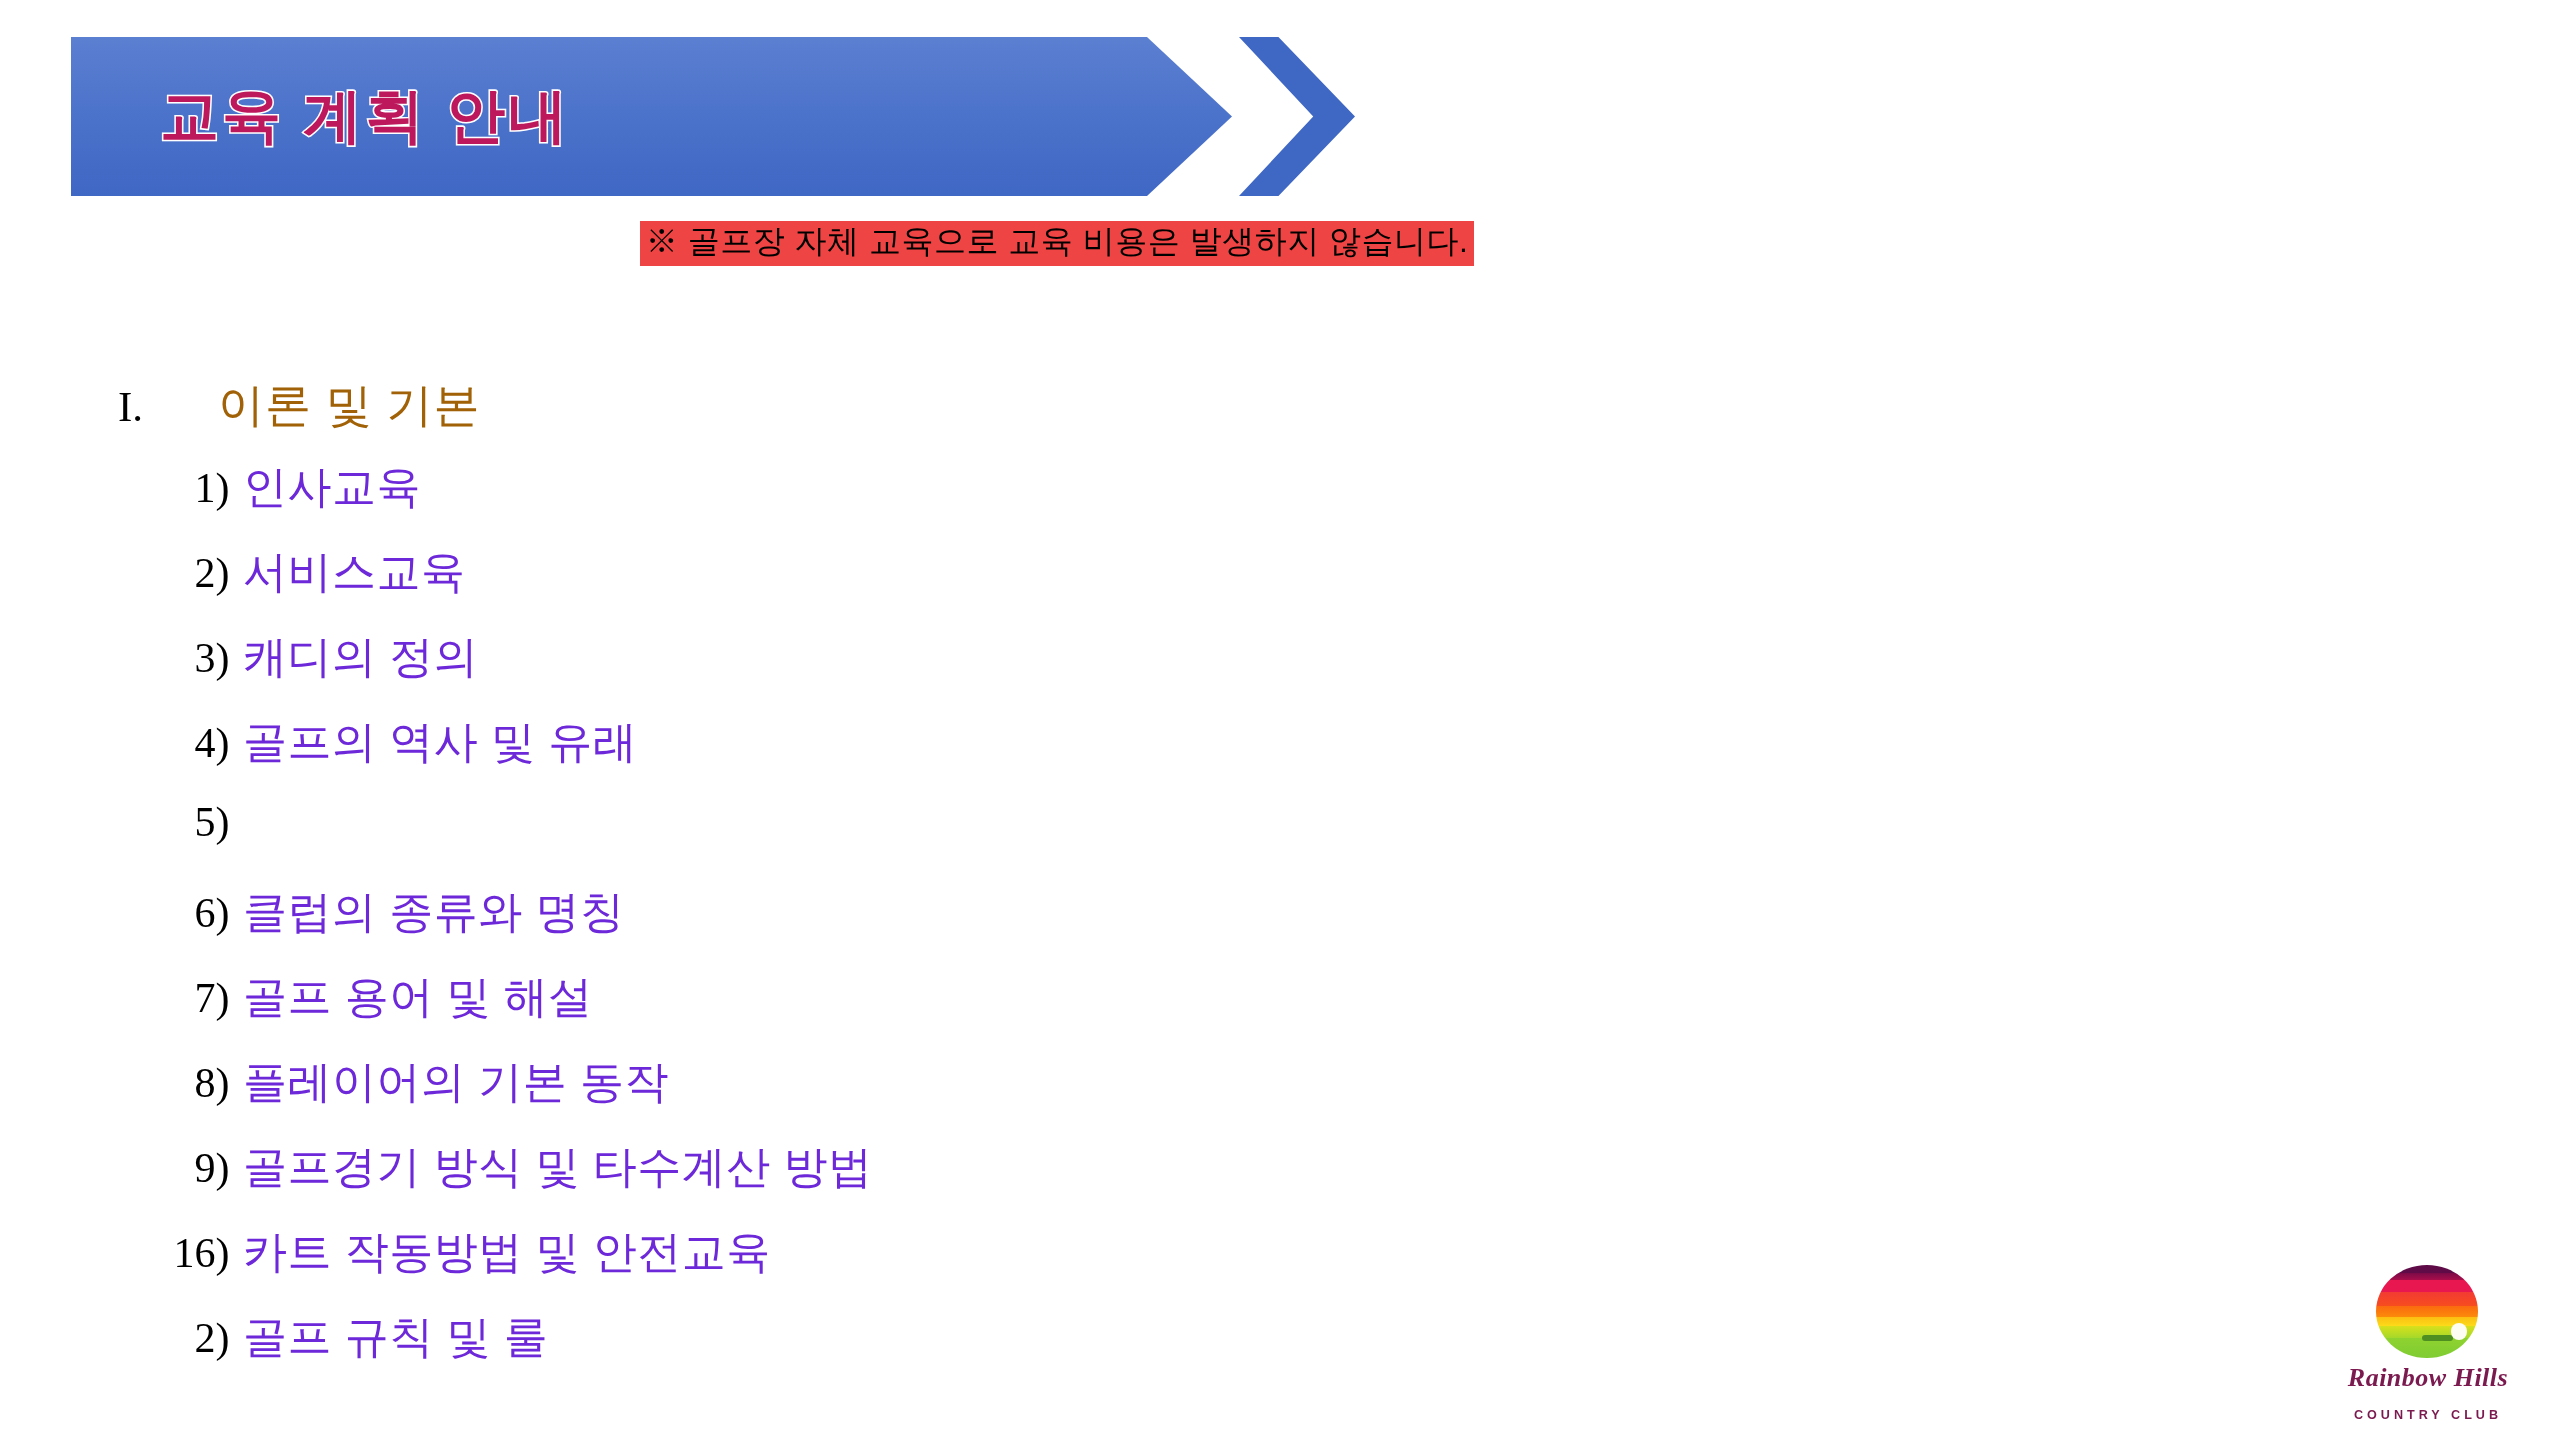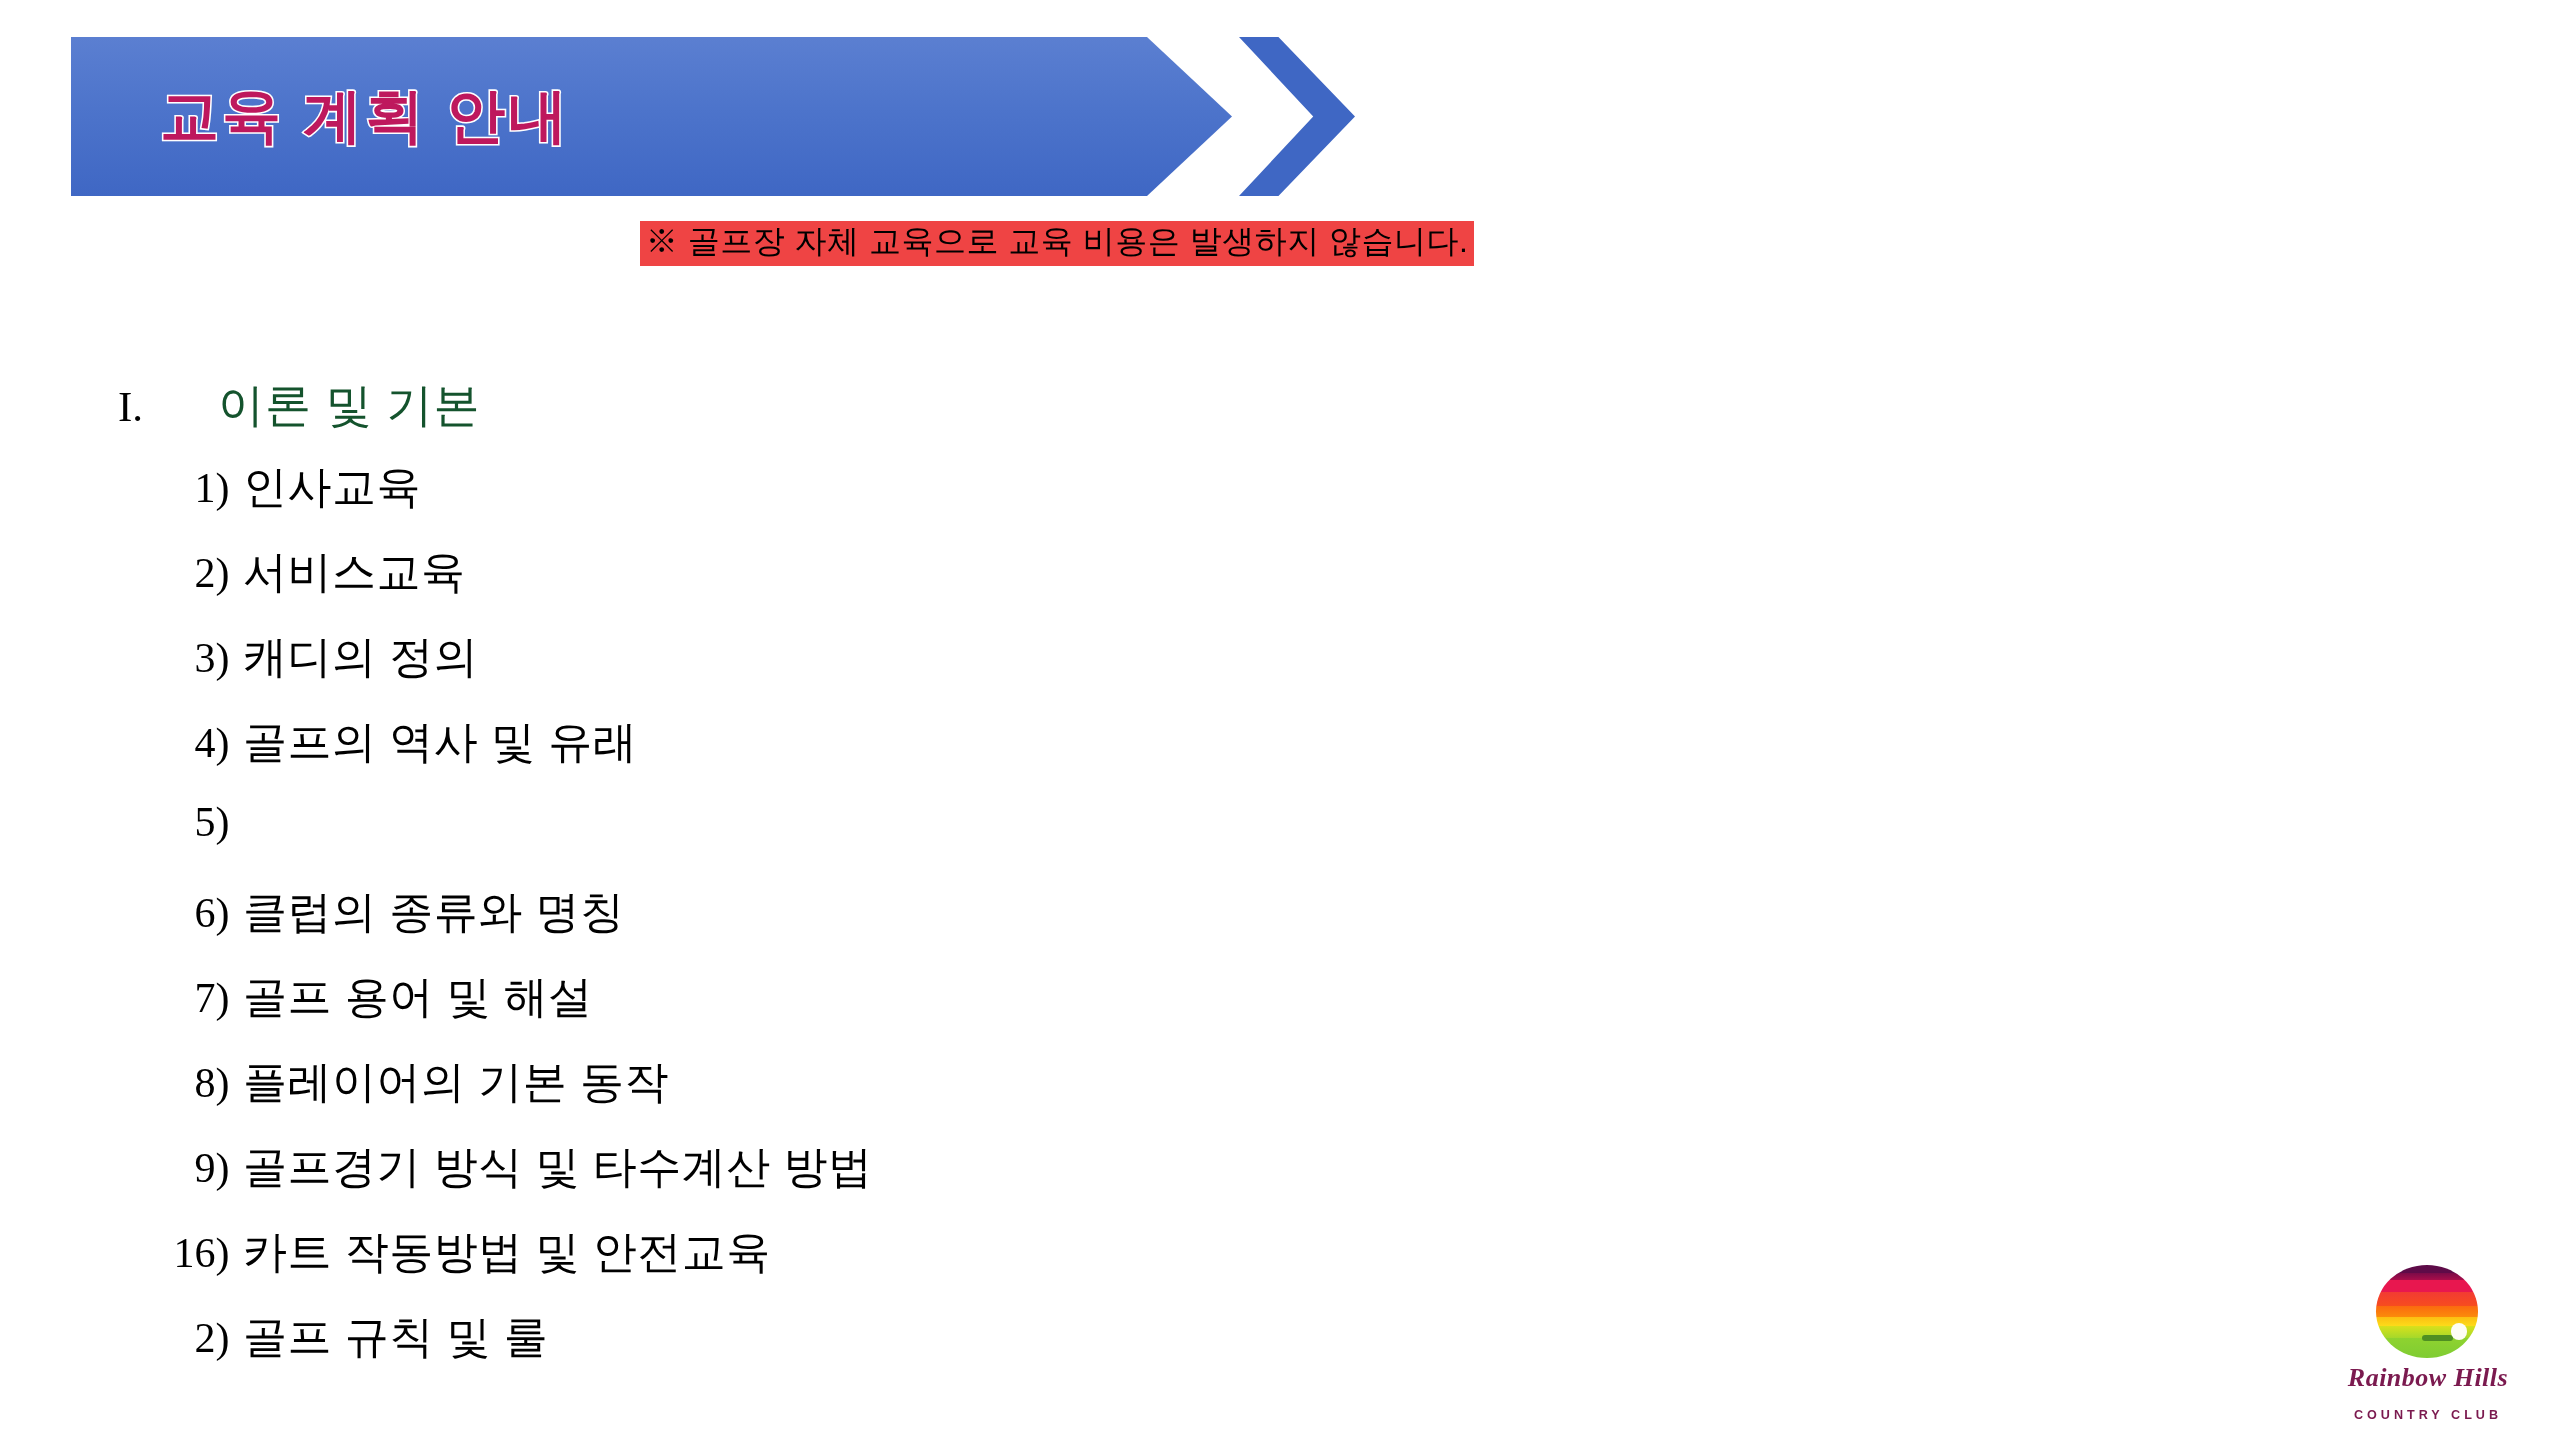--- a/index.html
+++ b/index.html
@@ -99,7 +99,7 @@
   }
   .l1-label {
     font-size: 46px;
-    color: #14532d;
+    color: #a16207;
     letter-spacing: 1px;
   }
 

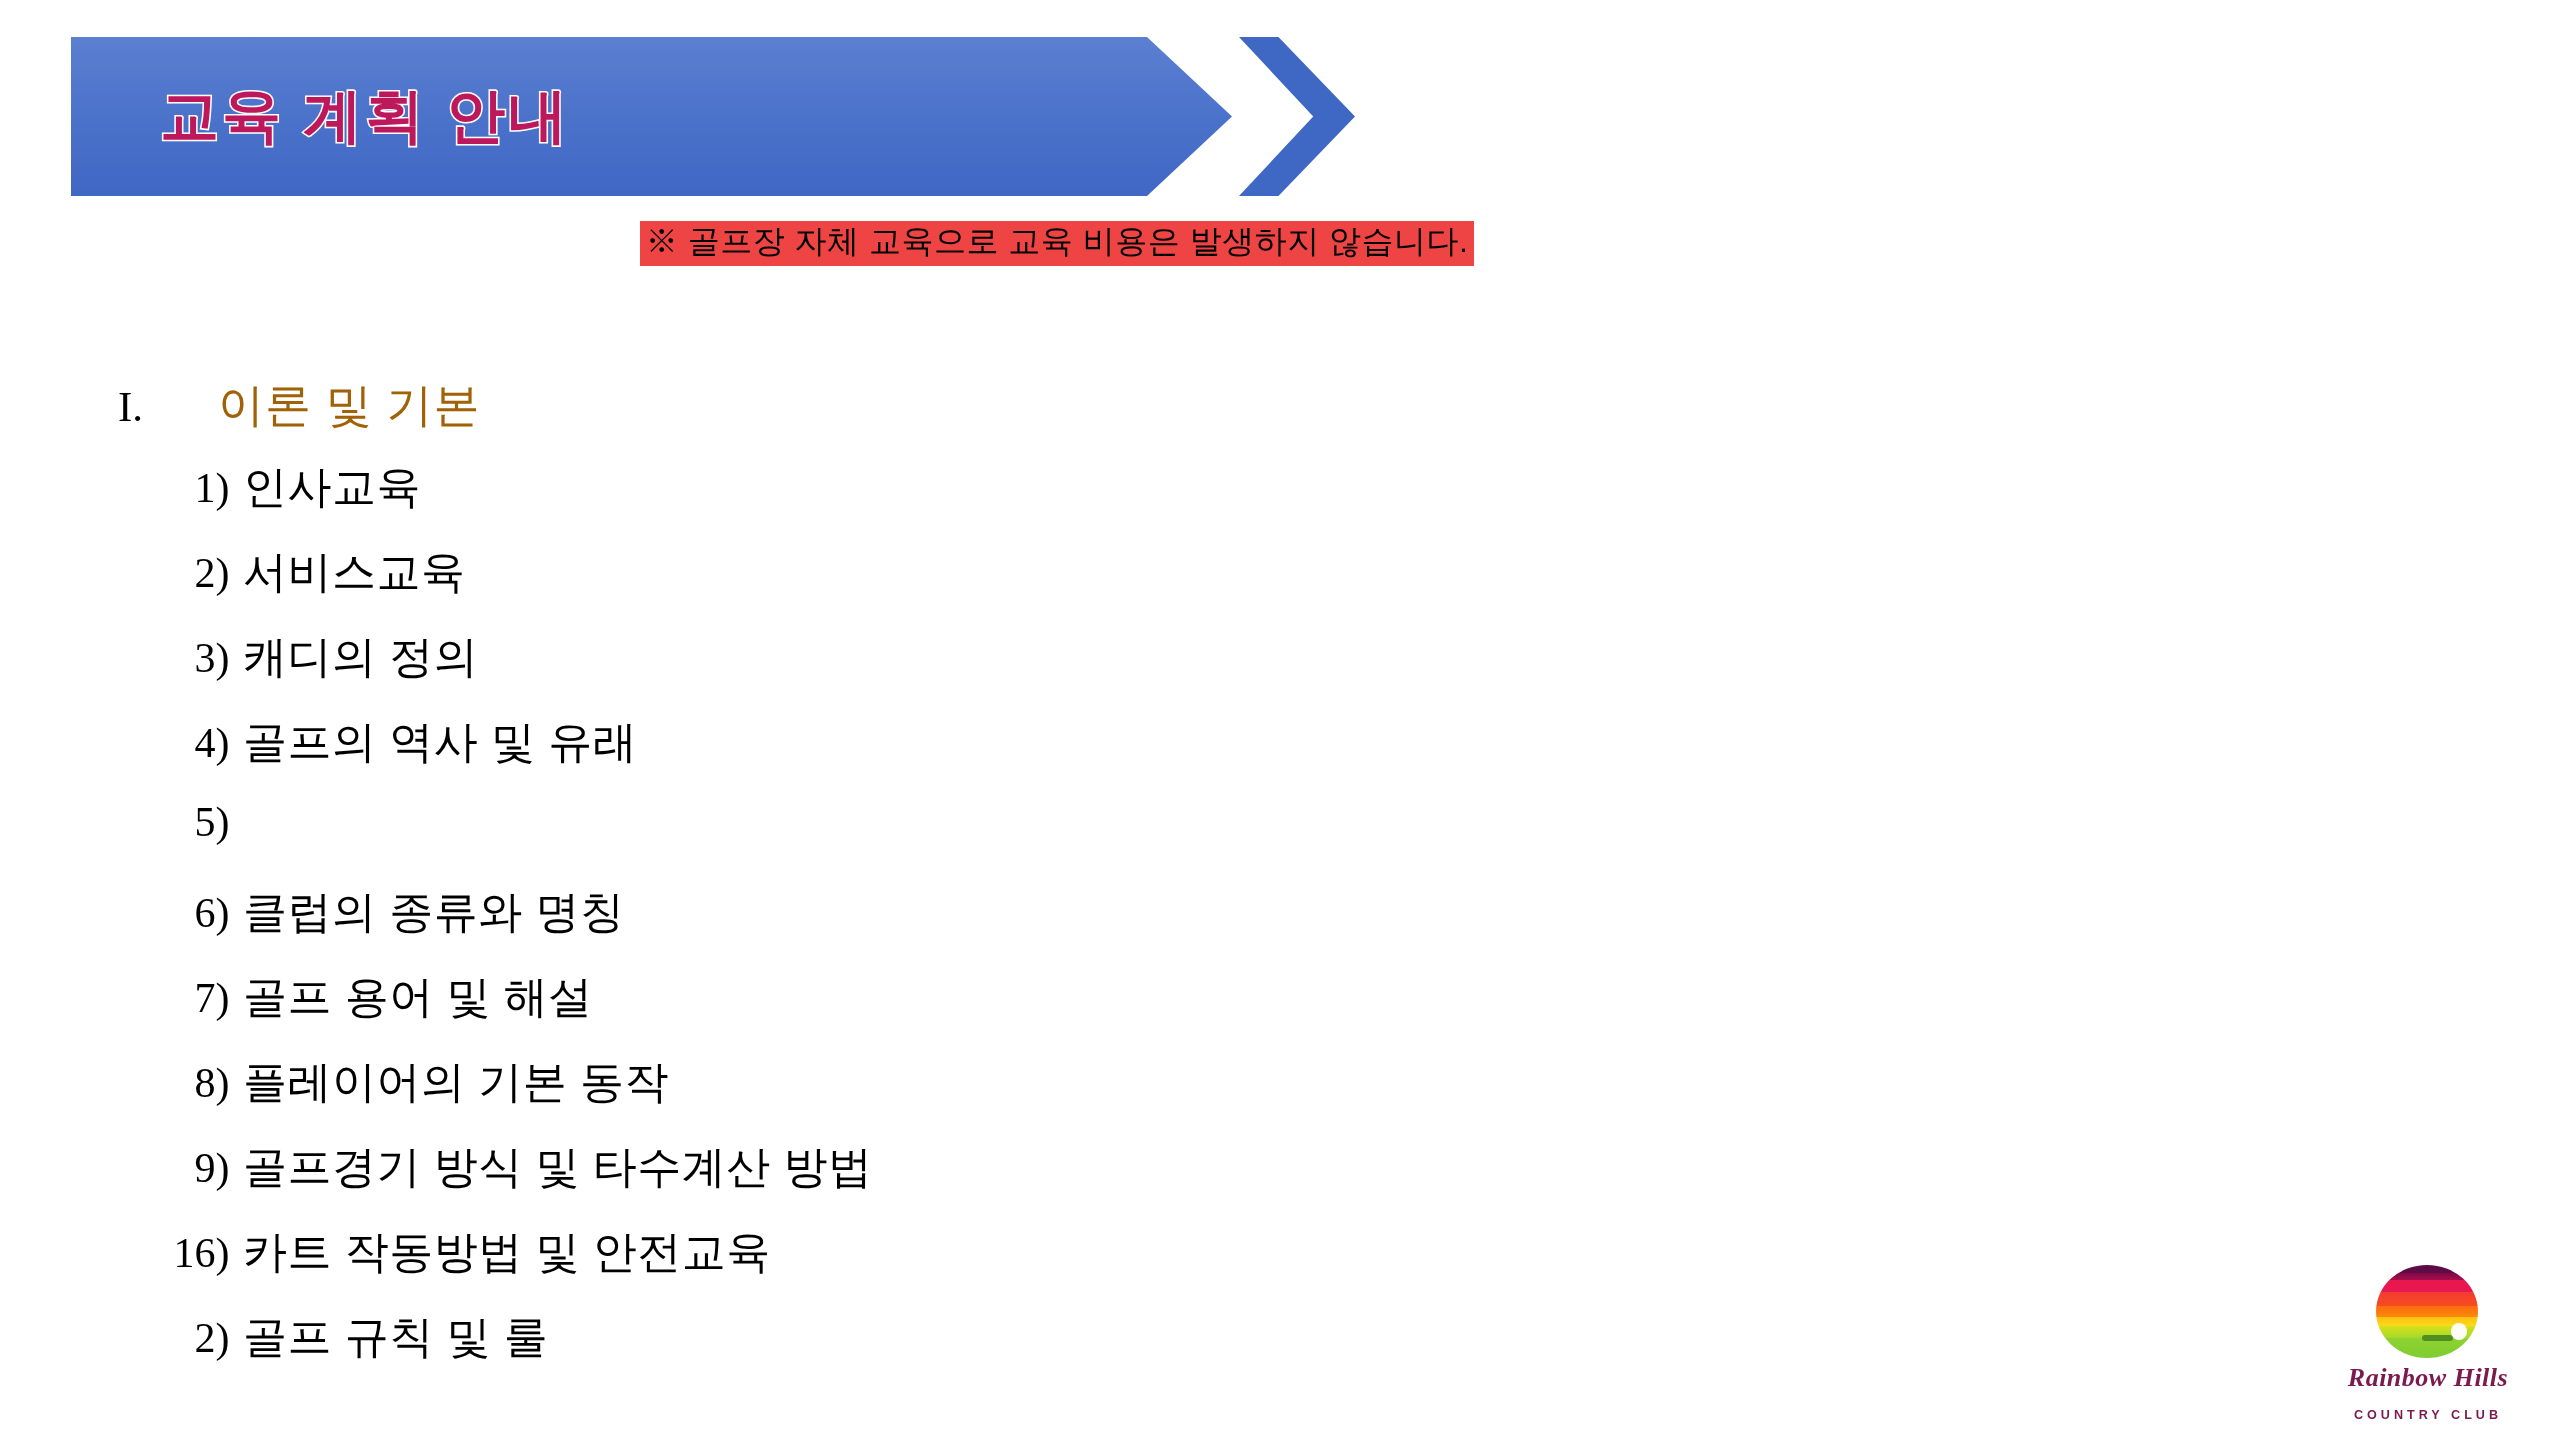--- a/index.html
+++ b/index.html
@@ -122,7 +122,7 @@
   }
   .l2-label {
     font-size: 44px;
-    color: #000000;
+    color: #6d28d9;
     letter-spacing: 0.5px;
     white-space: nowrap;
   }

